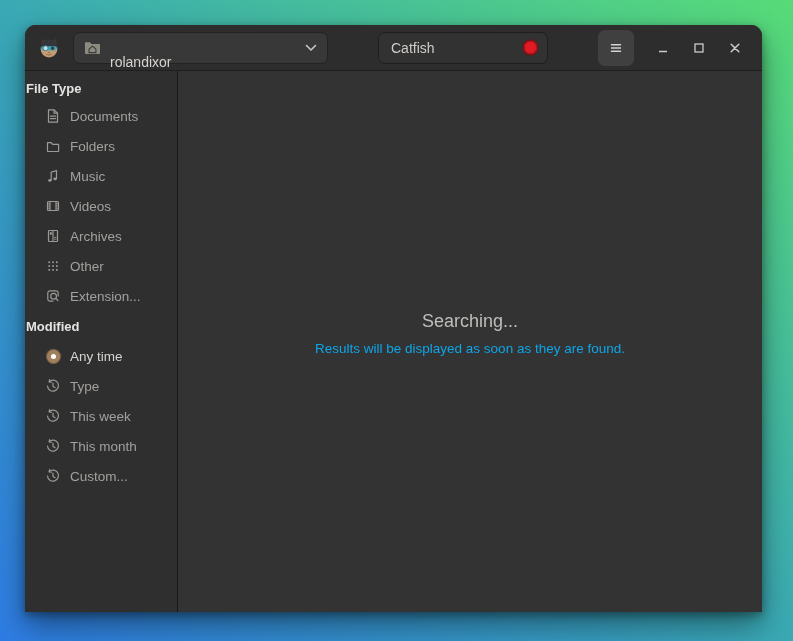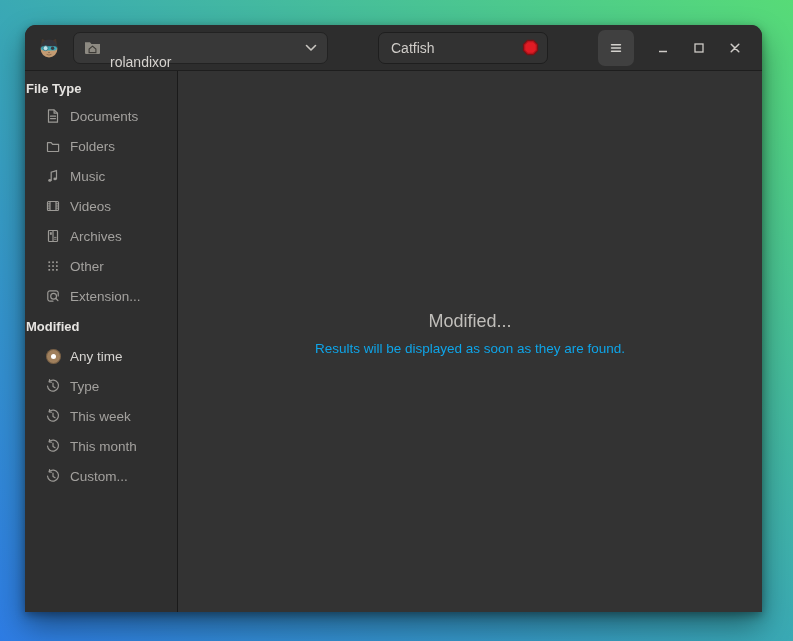--- a/index.html
+++ b/index.html
@@ -292,7 +292,7 @@
 
     <main class="main">
       <div class="status">
-        <div class="status-title">Modified...</div>
+        <div class="status-title">Searching...</div>
         <div class="status-sub">Results will be displayed as soon as they are found.</div>
       </div>
     </main>

